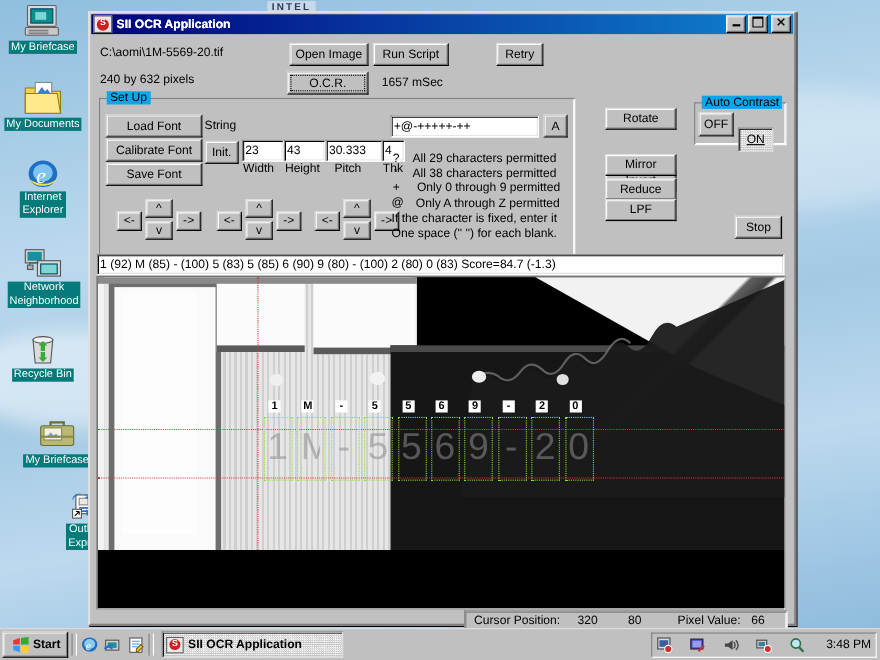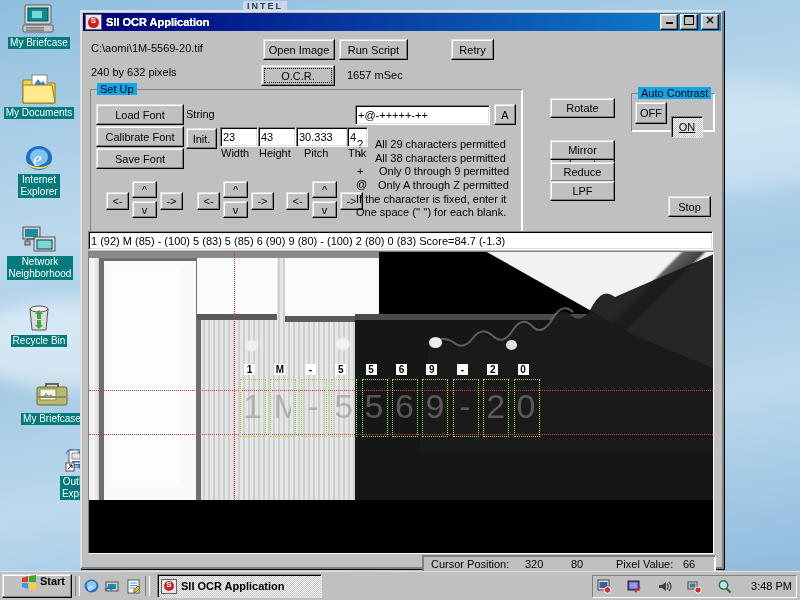--- a/index.html
+++ b/index.html
@@ -63,7 +63,7 @@
   
   #taskbar{position:absolute;left:0;bottom:0;width:800px;height:28px;background:#c0c0c0;
     border-top:1px solid #dfdfdf;display:flex;align-items:center;}
-  #startbtn{margin-left:2px;height:22px;width:56px;display:flex;align-items:flex-start;gap:3px;padding-left:12px;}
+  #startbtn{margin-left:2px;height:22px;width:56px;display:flex;align-items:center;gap:3px;padding-left:2px;}
   .tb-task{height:22px;width:160px;margin-left:4px;display:flex;align-items:center;gap:4px;padding-left:3px;
     font-weight:bold;font-size:11px;}
   .tray{margin-left:auto;margin-right:3px;height:21px;display:flex;align-items:center;gap:15px;padding:0 4px;

